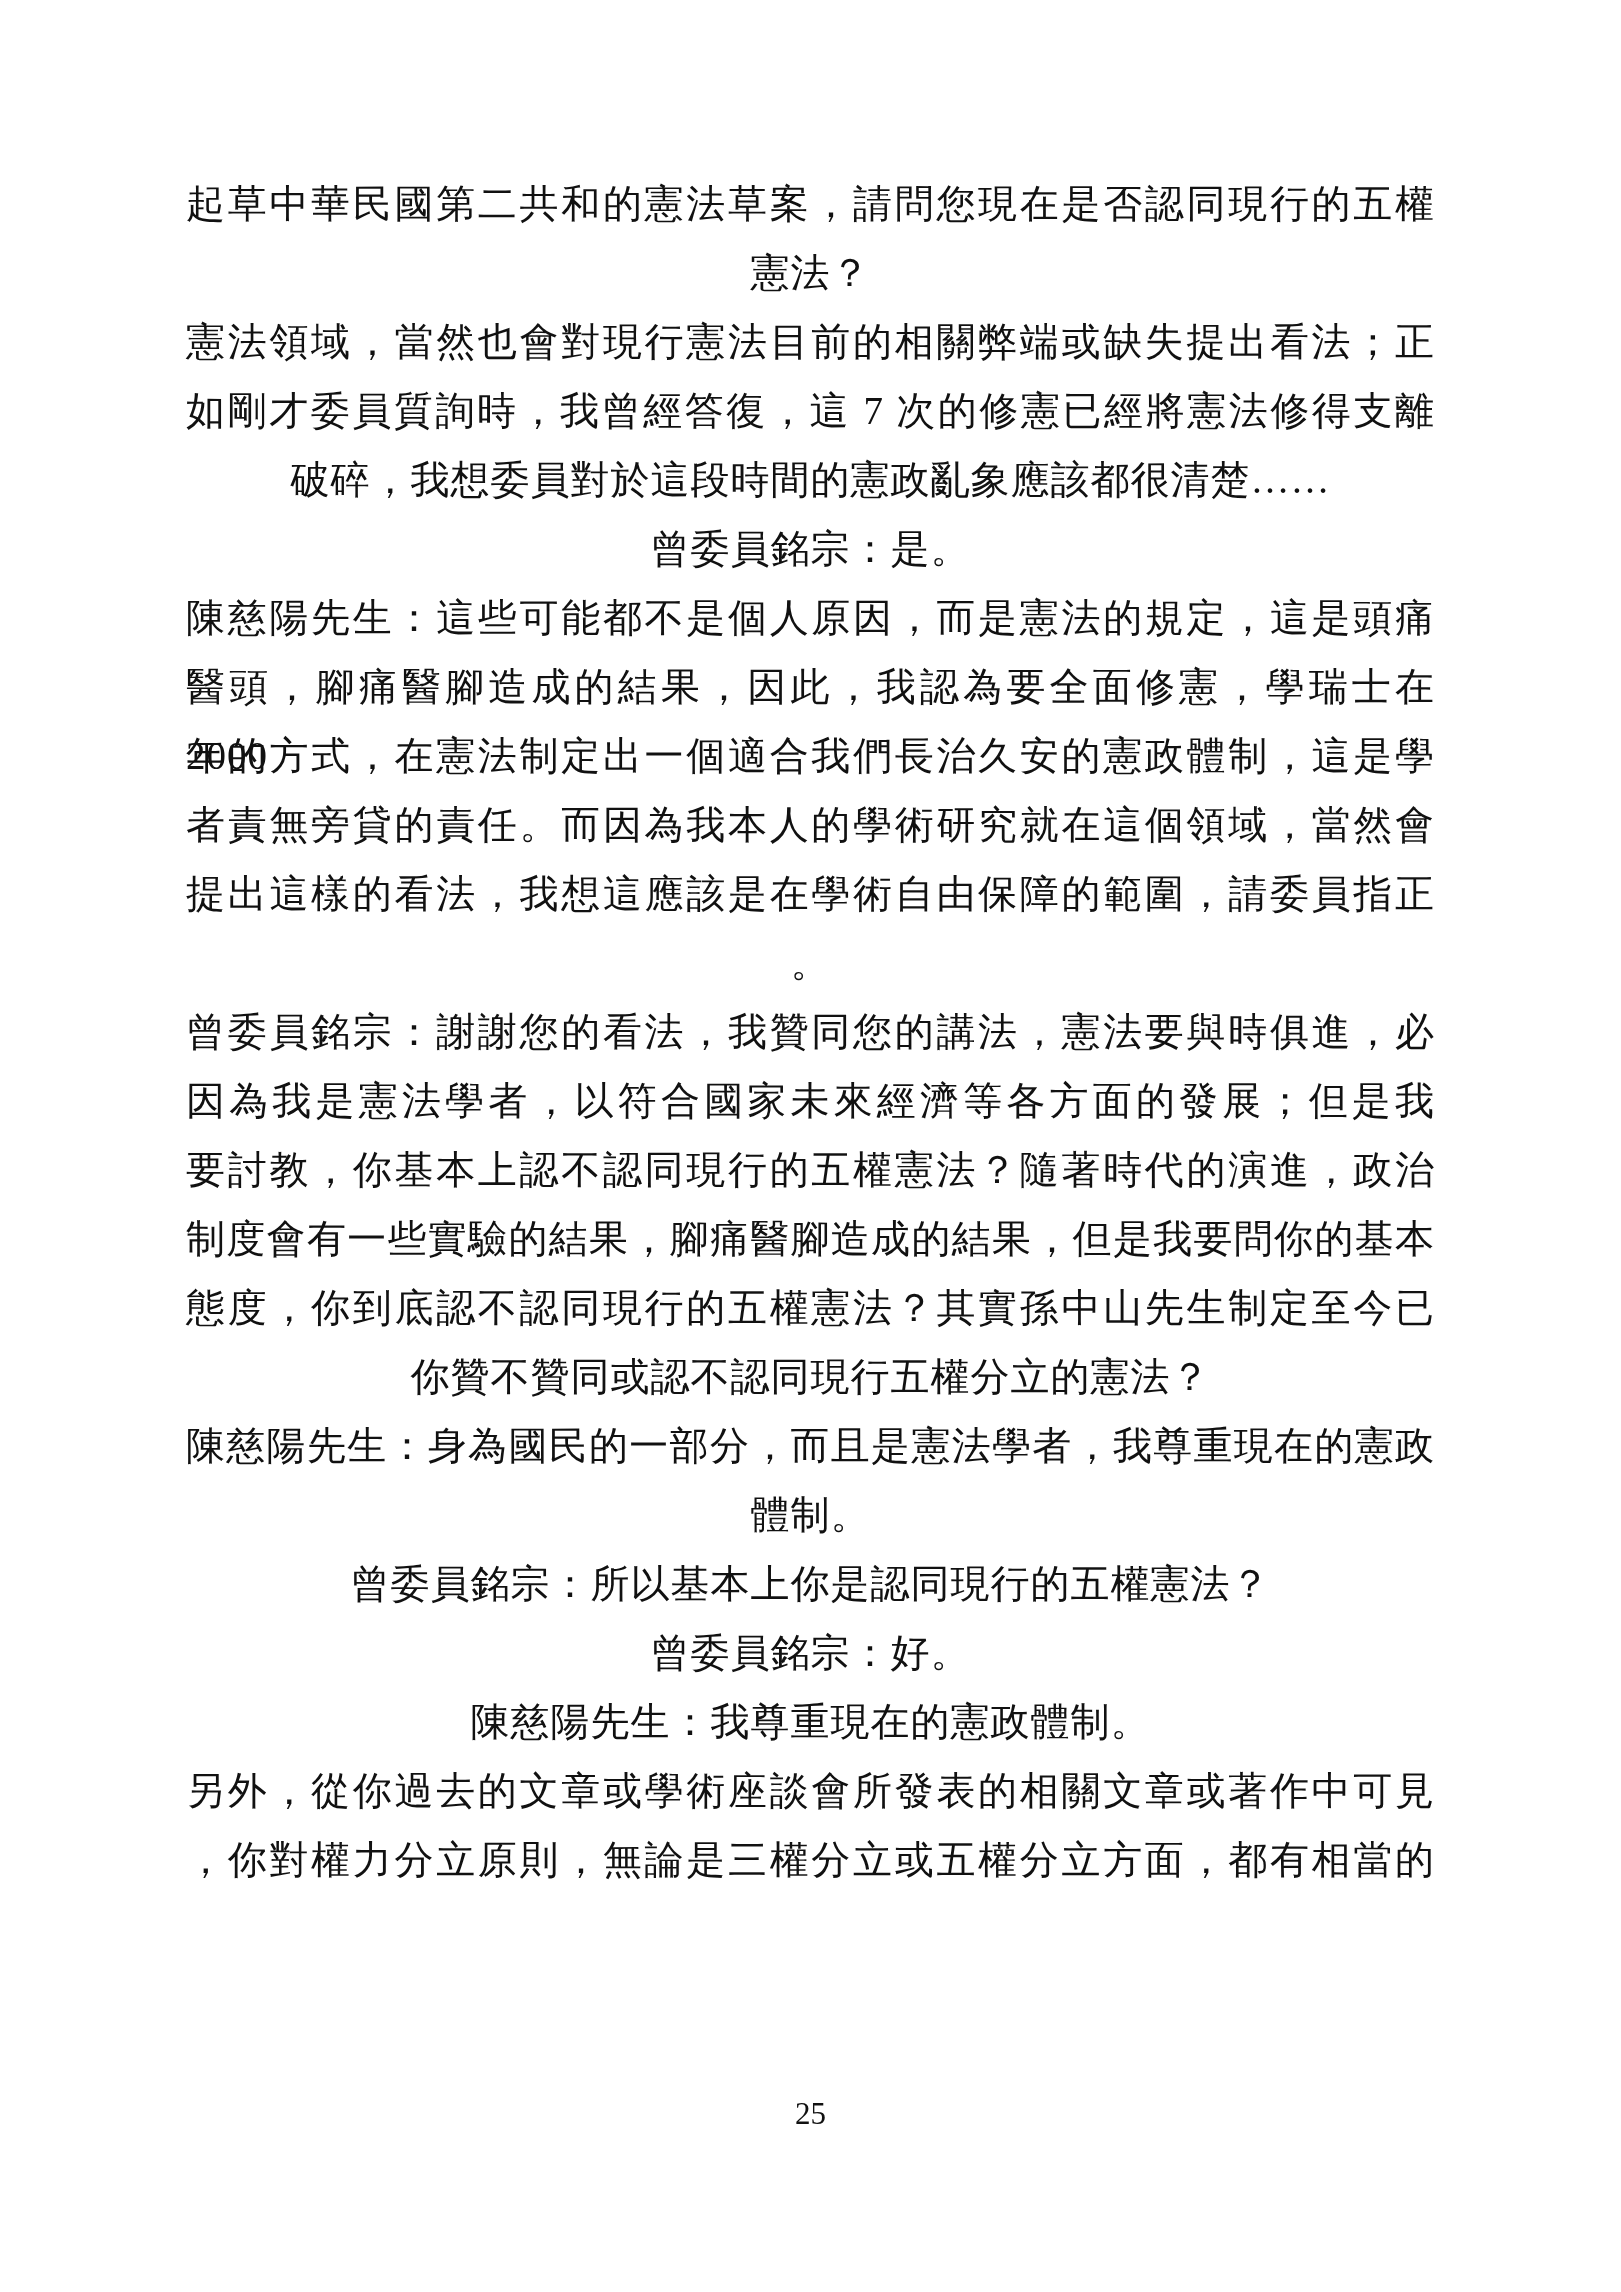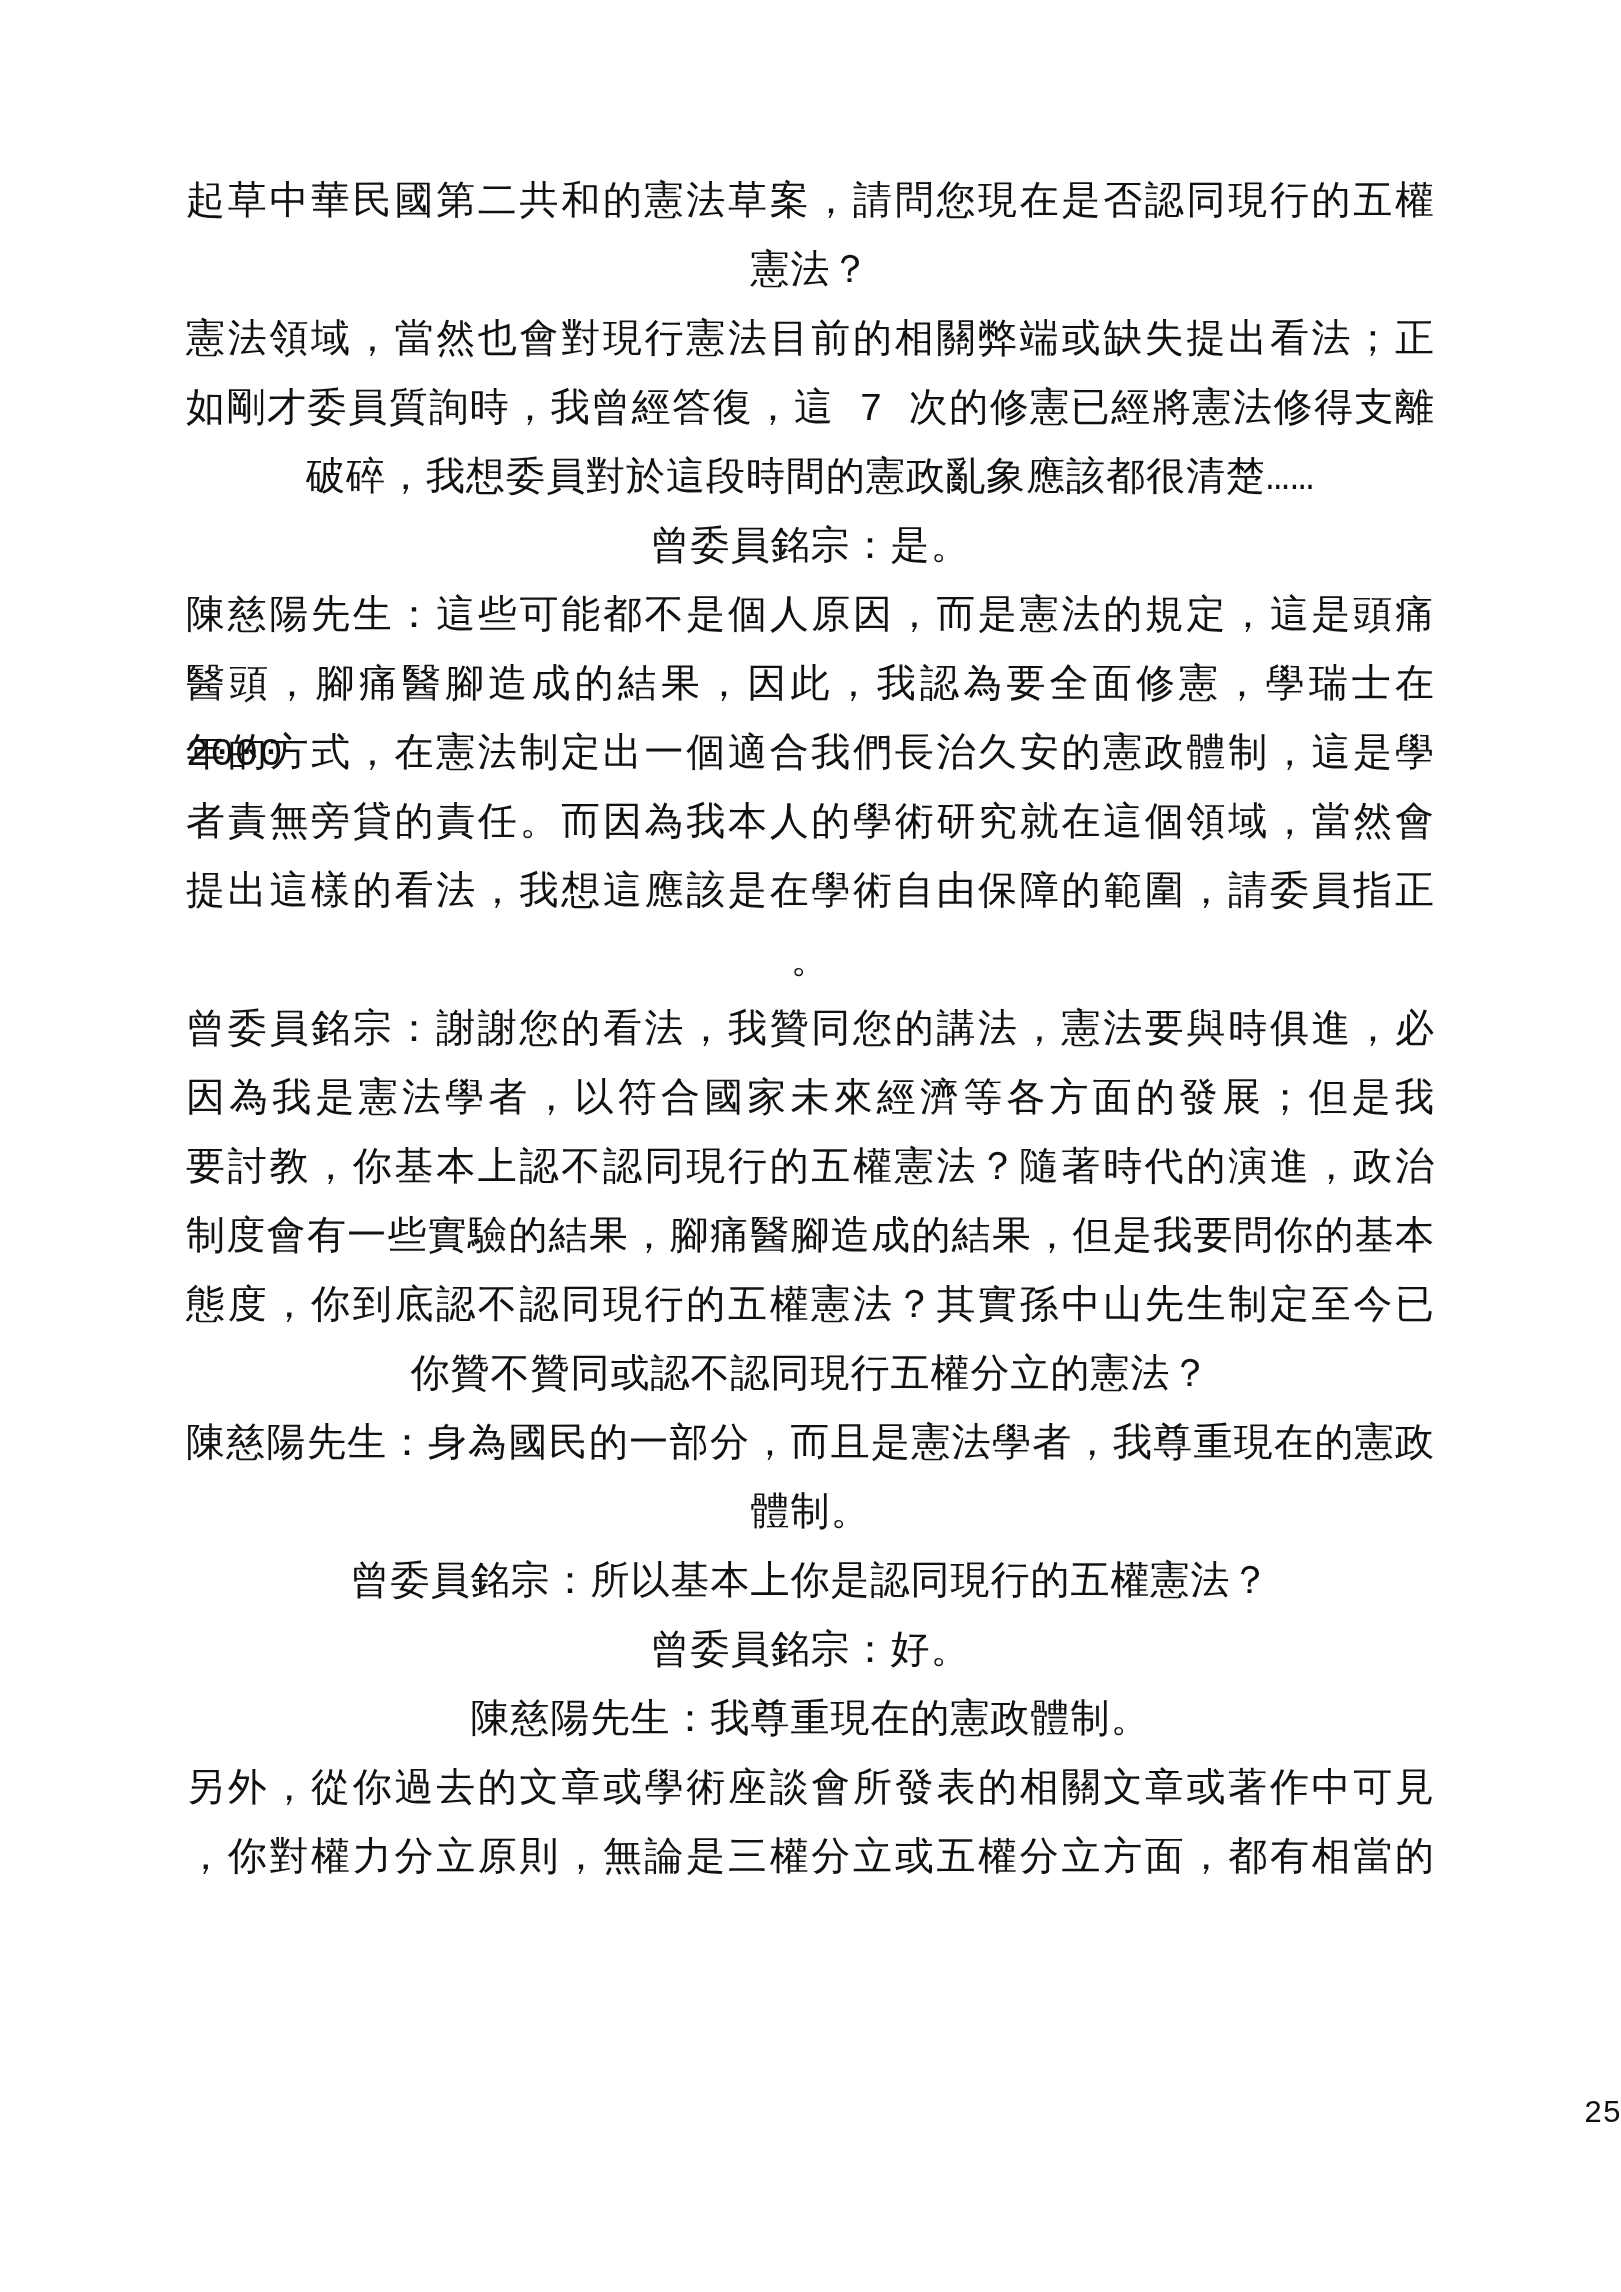--- a/index.html
+++ b/index.html
@@ -13,7 +13,7 @@
     height: 2293px;
     background: #ffffff;
     color: #111111;
-    font-family: Liberation Mono, monospace;
+    font-family: Liberation Serif, serif;
     overflow: hidden;
   }
   .content {

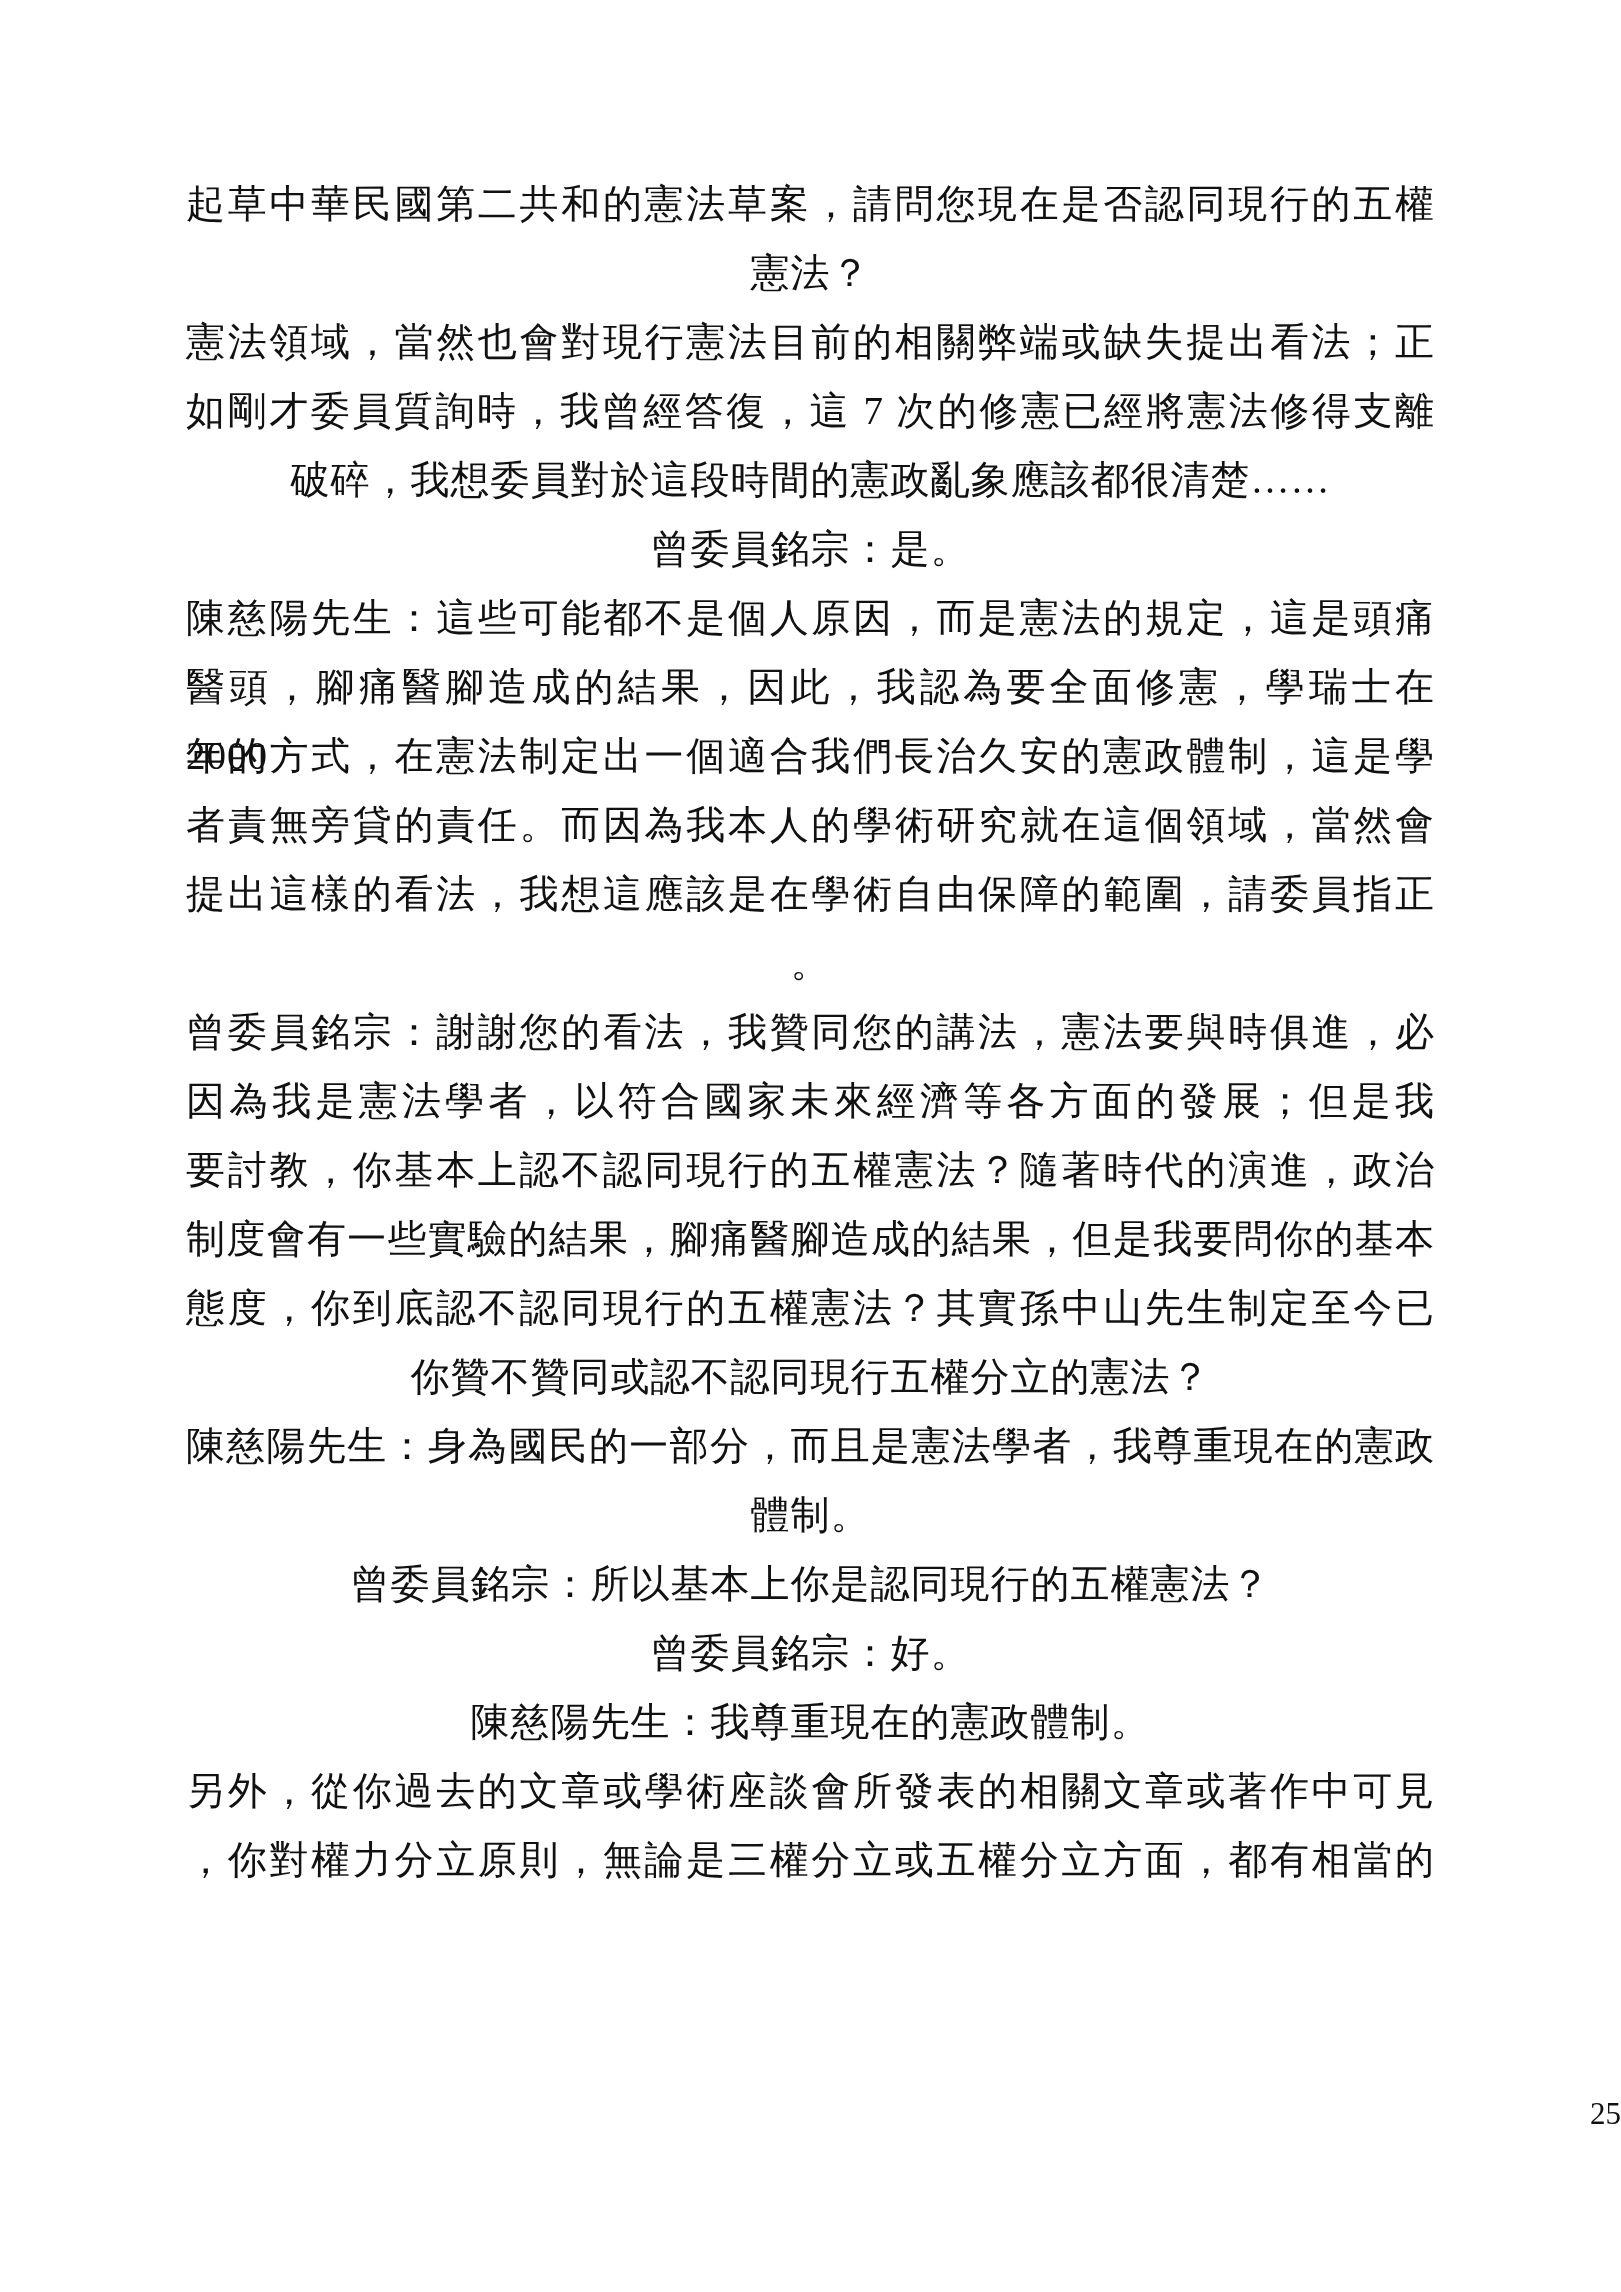--- a/index.html
+++ b/index.html
@@ -39,7 +39,7 @@
     top: 2094px;
     left: 0;
     width: 100%;
-    text-align: right;
+    text-align: center;
     font-size: 31px;
     line-height: 39px;
     color: #111111;

